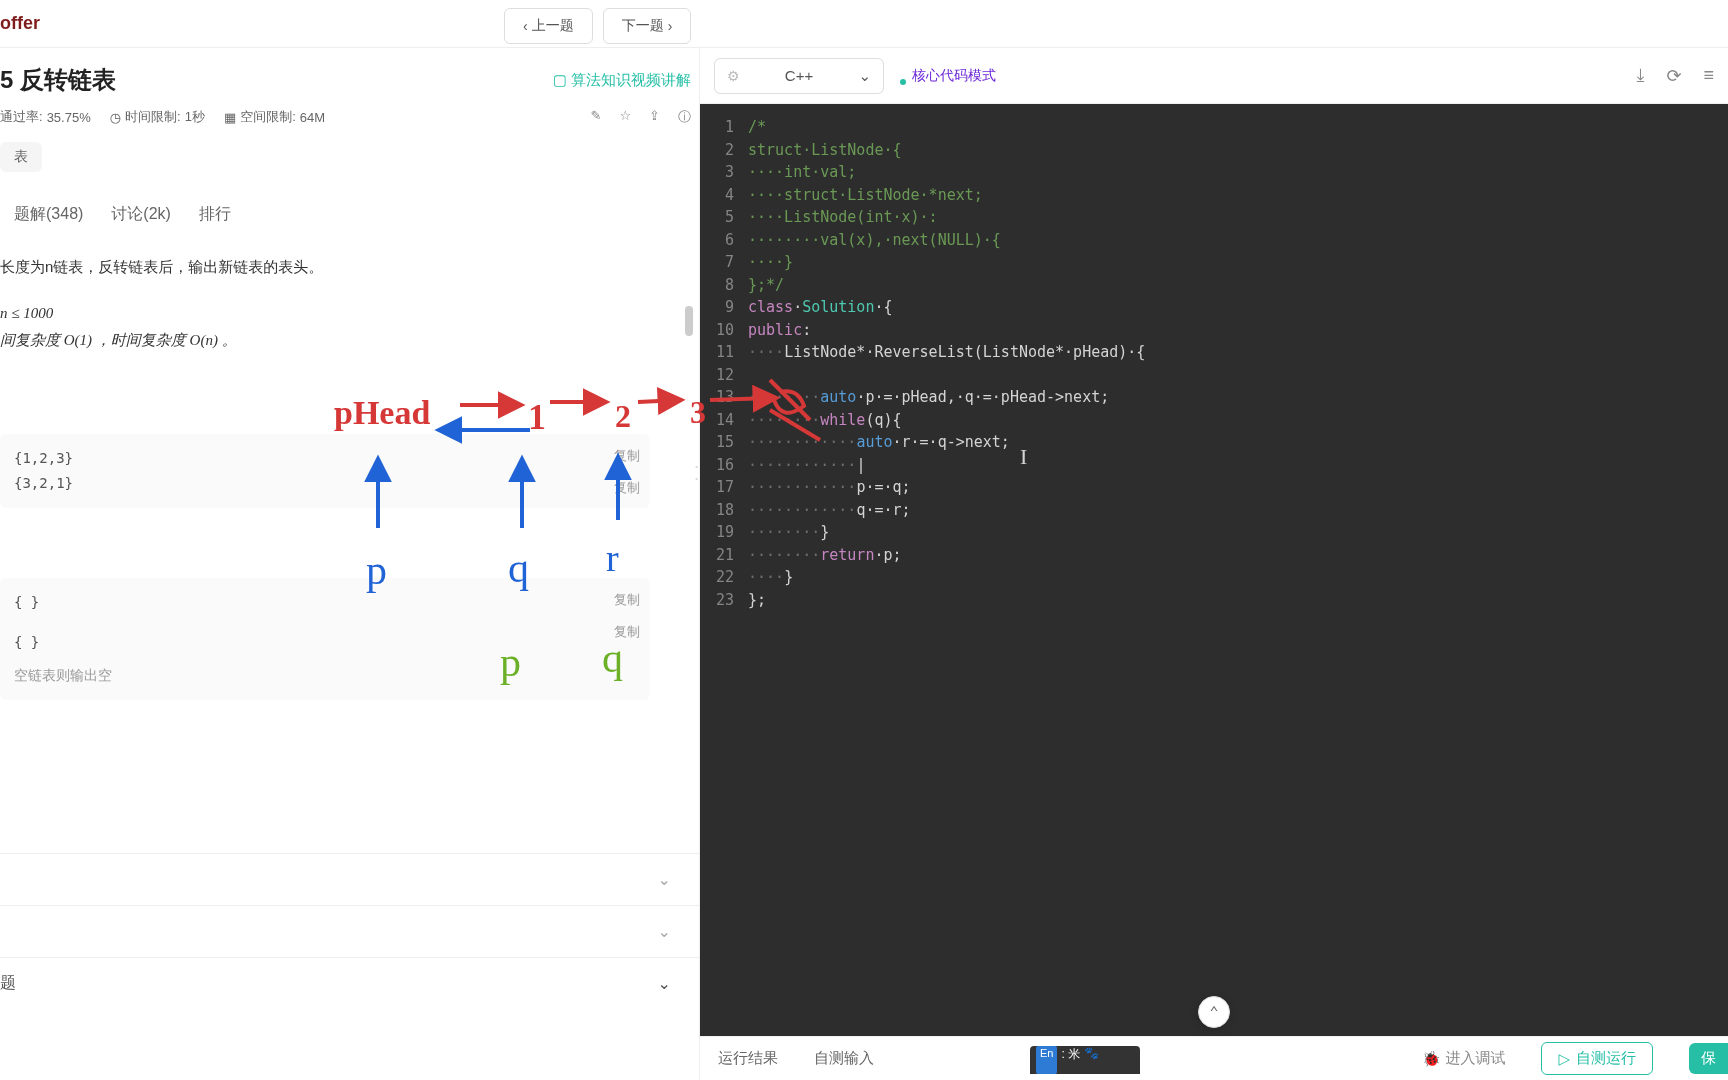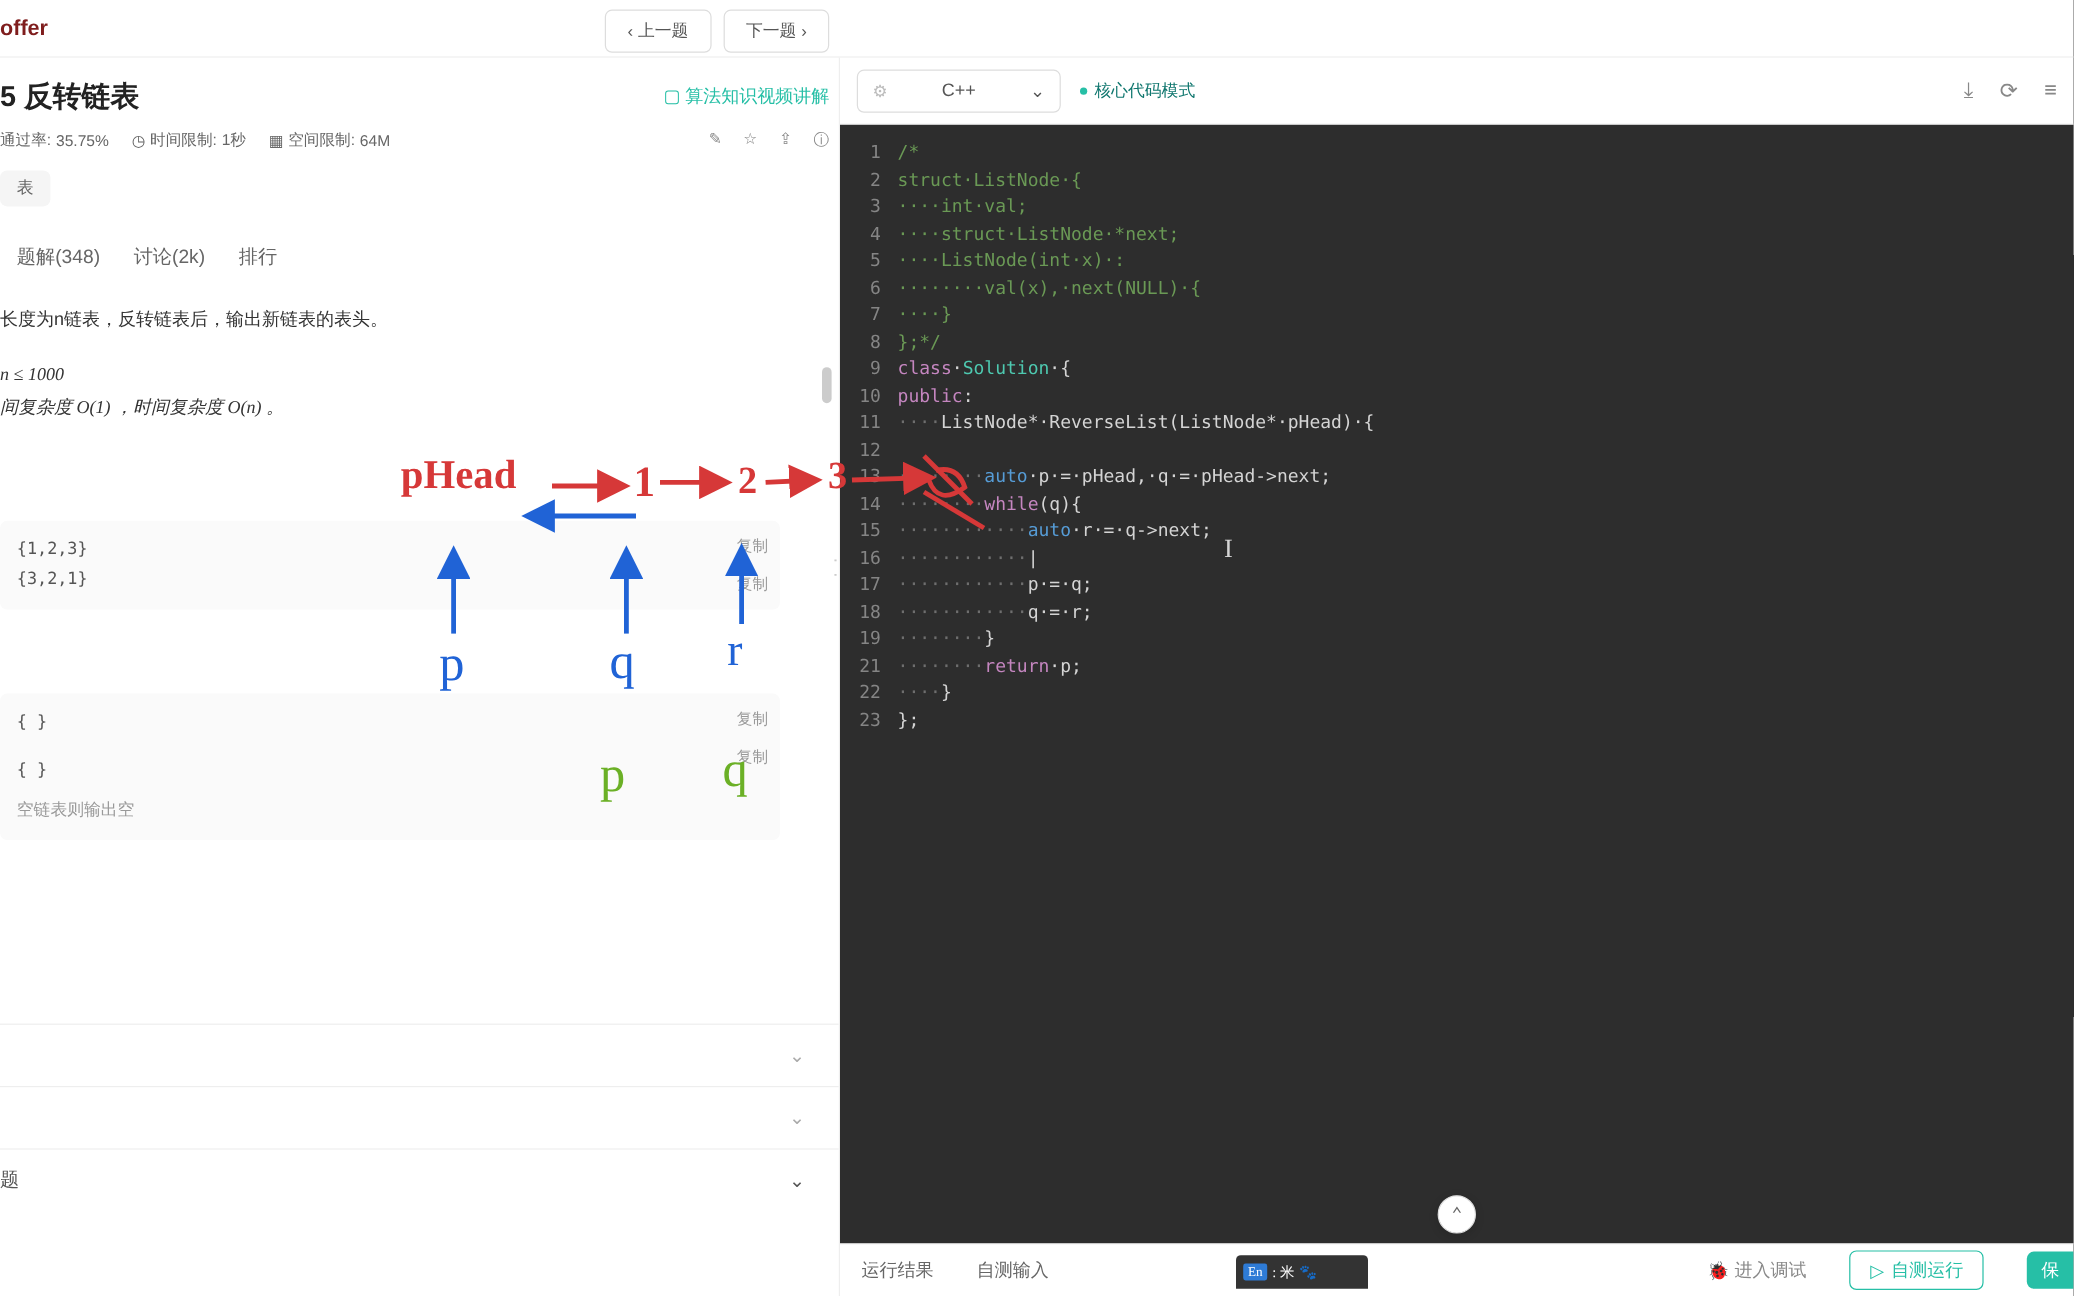--- a/index.html
+++ b/index.html
@@ -47,7 +47,7 @@
 .editor-toolbar { height: 56px; display: flex; align-items: center; padding: 0 14px; gap: 16px; border-bottom: 1px solid #eee; }
 .lang-select { width: 170px; height: 36px; border: 1px solid #ddd; border-radius: 6px; display: flex; align-items: center; padding: 0 12px; font-size: 15px; color: #555; justify-content: space-between; cursor: pointer; }
 .gear { color: #bbb; font-size: 14px; }
-.mode-indicator { display: flex; align-items: center; gap: 6px; color: #0f766e; font-size: 14px; }
+.mode-indicator { display: flex; align-items: flex-end; gap: 6px; color: #6d28d9; font-size: 14px; }
 .mode-dot { width: 6px; height: 6px; background: #26bfa6; border-radius: 50%; }
 .toolbar-right { margin-left: auto; display: flex; gap: 22px; color: #888; }
 .toolbar-right span { cursor: pointer; font-size: 18px; }

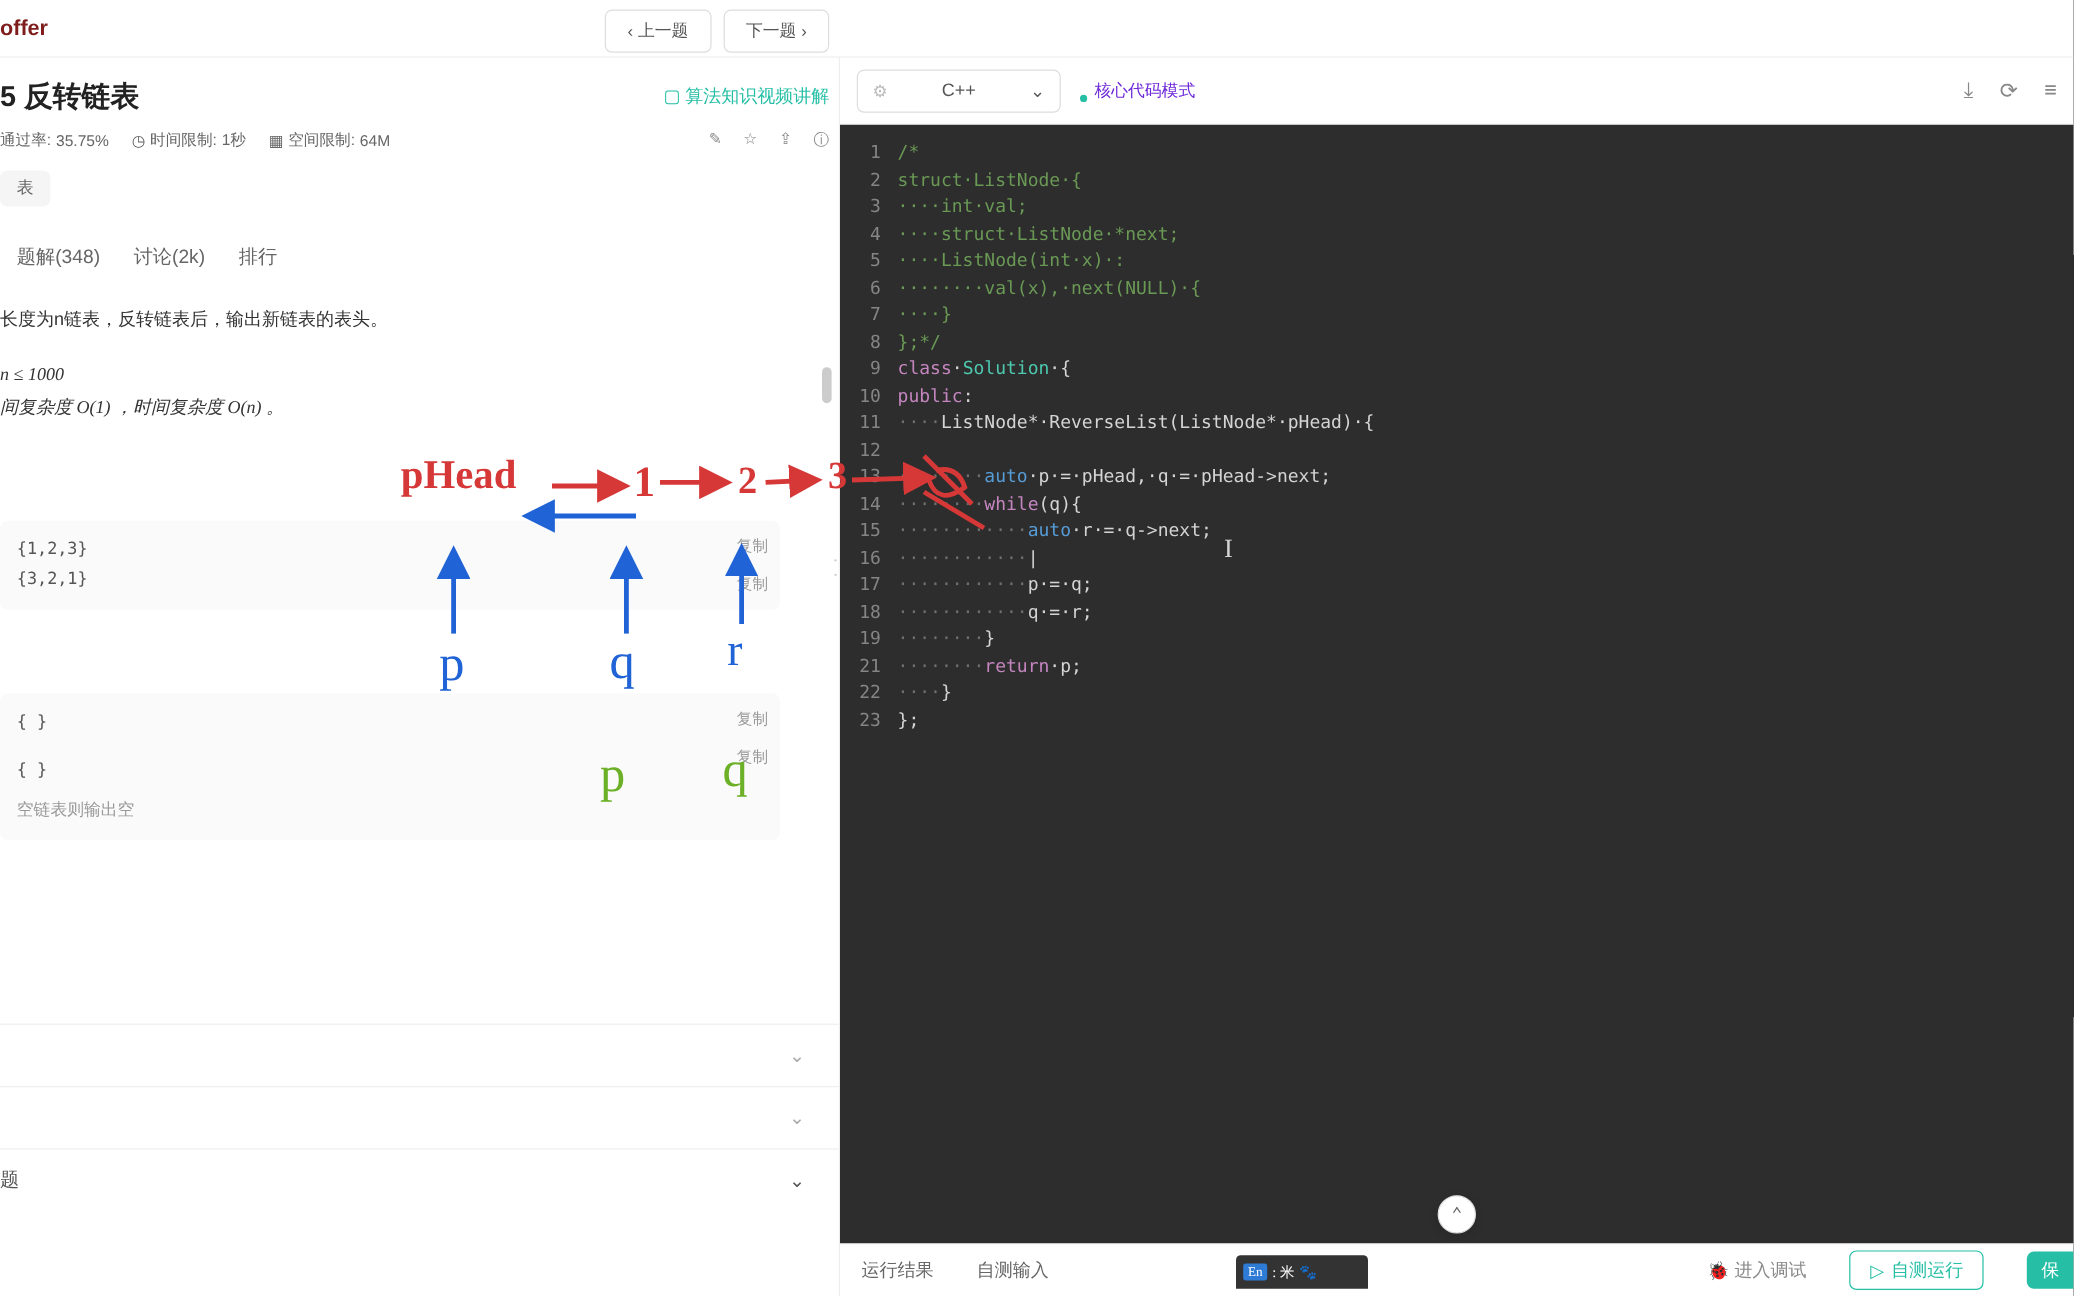--- a/index.html
+++ b/index.html
@@ -38,7 +38,7 @@
 
 .scrollbar-stub { position: absolute; right: 6px; top: 258px; width: 8px; height: 30px; background: #ccc; border-radius: 4px; }
 
-.annot { position: absolute; pointer-events: none; z-index: 50; }
+.annot { position: absolute; pointer-events: none; z-index: 50; margin-top: 16px; }
 .a-red { color: #d63838; font-family: "Comic Sans MS", cursive; font-weight: bold; }
 .a-blue { color: #2063d6; }
 .a-green { color: #6bb026; }

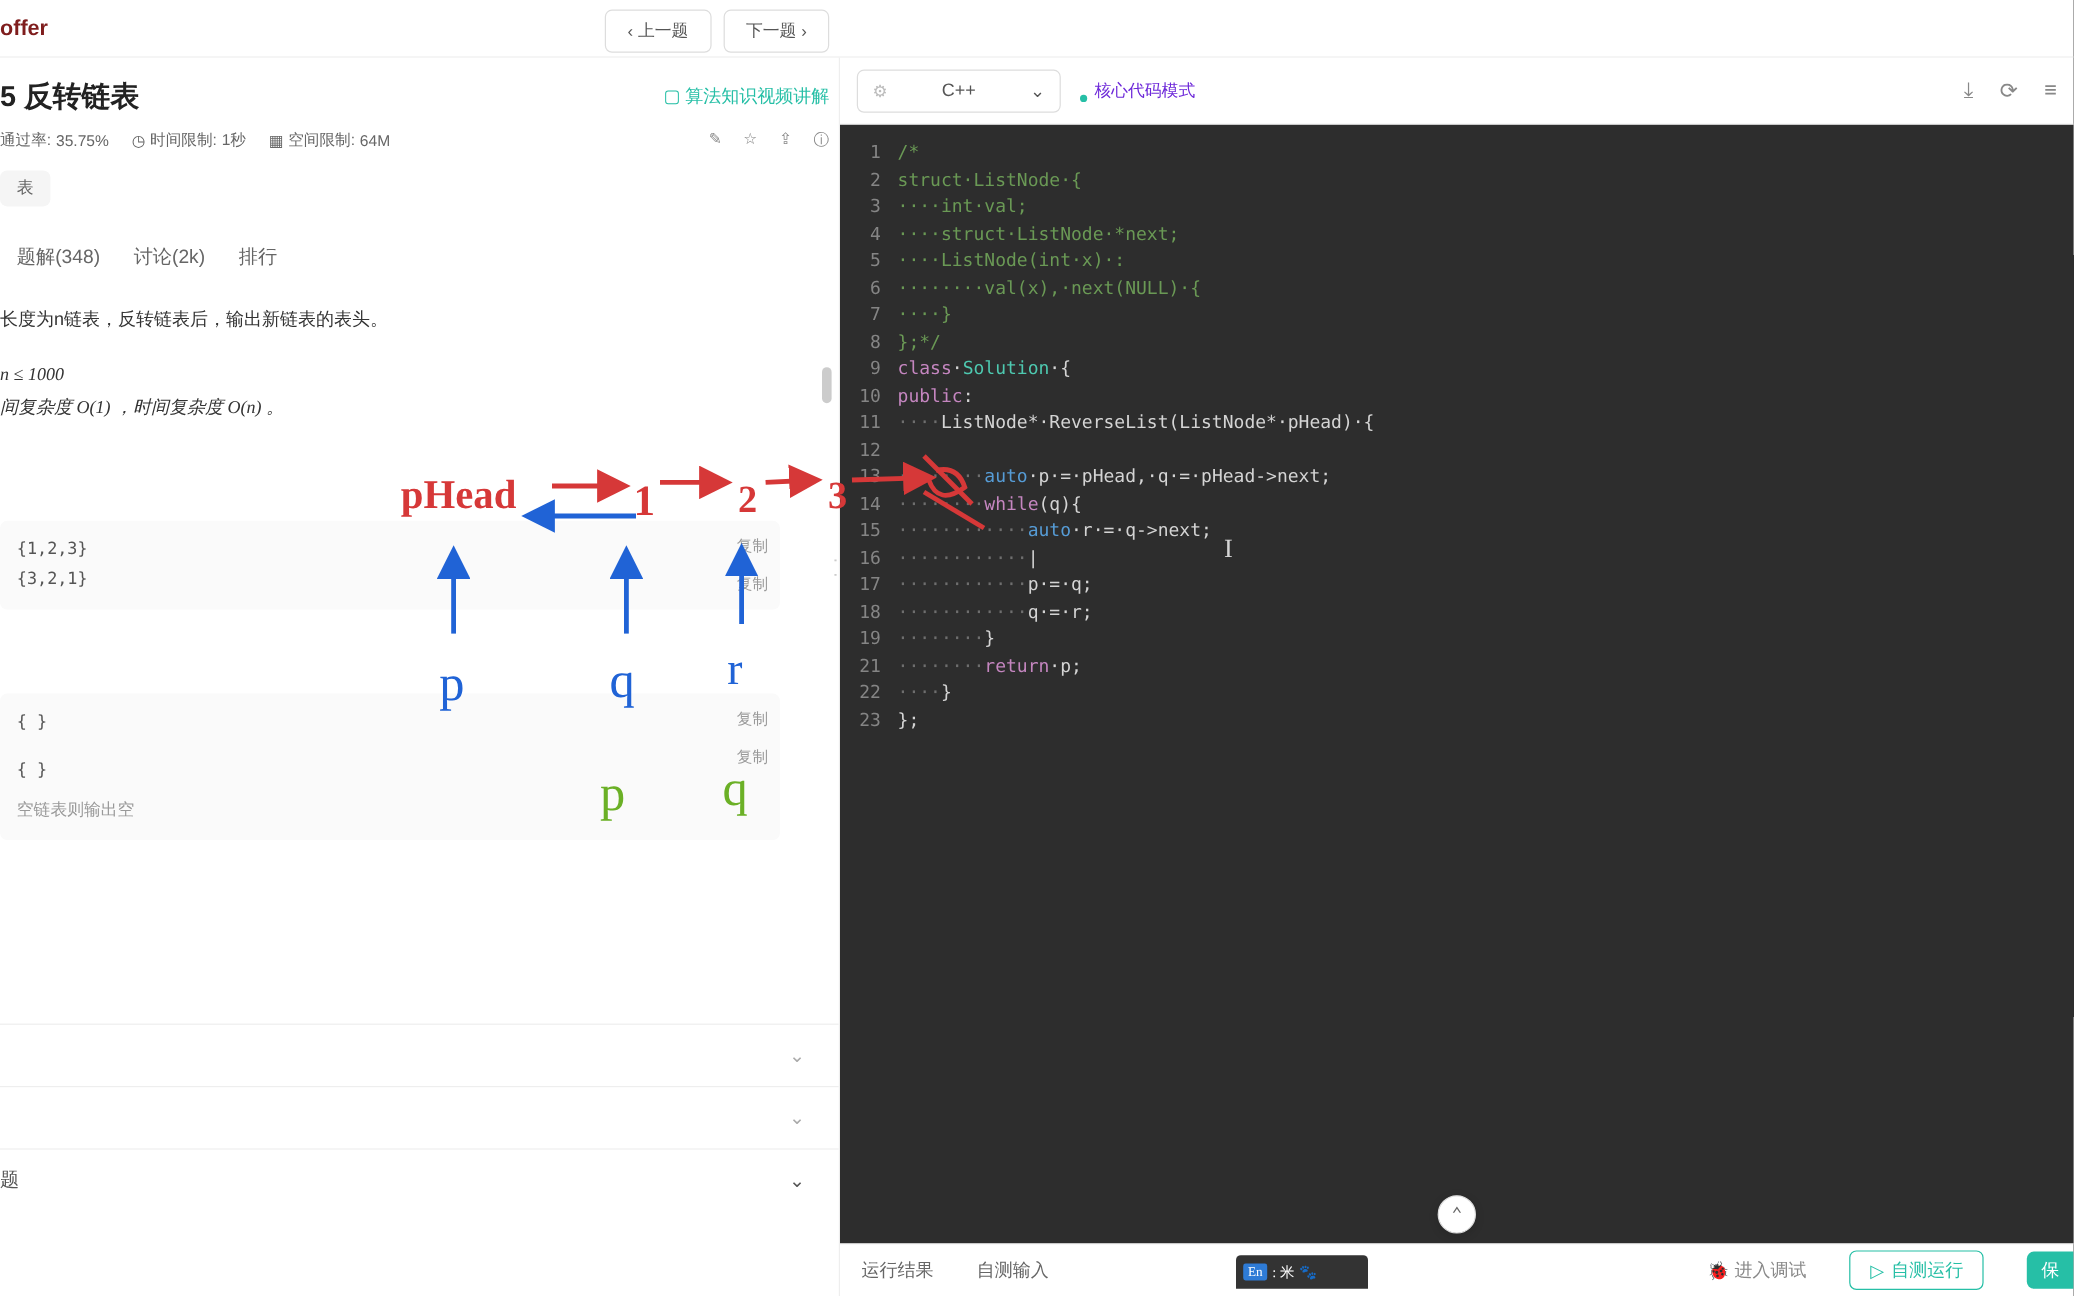--- a/index.html
+++ b/index.html
@@ -73,7 +73,7 @@
 .test-run { border: 1px solid #26bfa6; color: #26bfa6; padding: 6px 16px; border-radius: 6px; display:flex; align-items:center; gap:6px; cursor:pointer; }
 .submit-btn { background: #26bfa6; color: #fff; padding: 6px 12px; border-radius: 6px 0 0 6px; cursor:pointer; margin-right:-18px; }
 
-.ime-box { position:absolute; left:1030px; bottom:6px; width:110px; height:28px; background:#333; border-radius:4px 4px 0 0; color:#fff; font-size:12px; display:flex; align-items:center; padding:0 6px; gap:4px;font-family:Liberation Serif, serif; }
+.ime-box { position:absolute; left:1030px; bottom:6px; width:110px; height:28px; background:#333; border-radius:4px 4px 0 0; color:#fff; font-size:12px; display:flex; padding:0 6px; gap:4px; }
 .ime-en { background:#2e7bd6; padding:1px 4px; border-radius:2px; font-size:11px; }
 
 .drag-handle { position:absolute; left:694px; top:460px; color:#ccc; font-size:14px; letter-spacing:-2px; writing-mode:vertical-lr; cursor:col-resize; }

